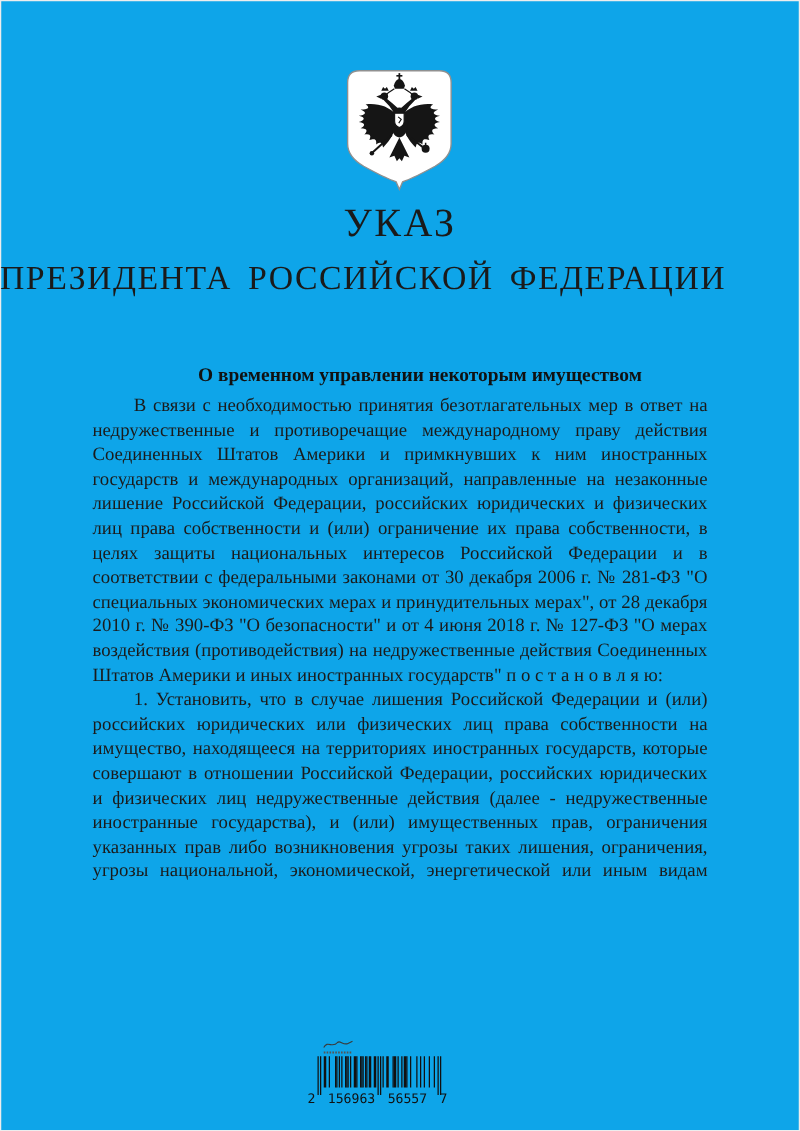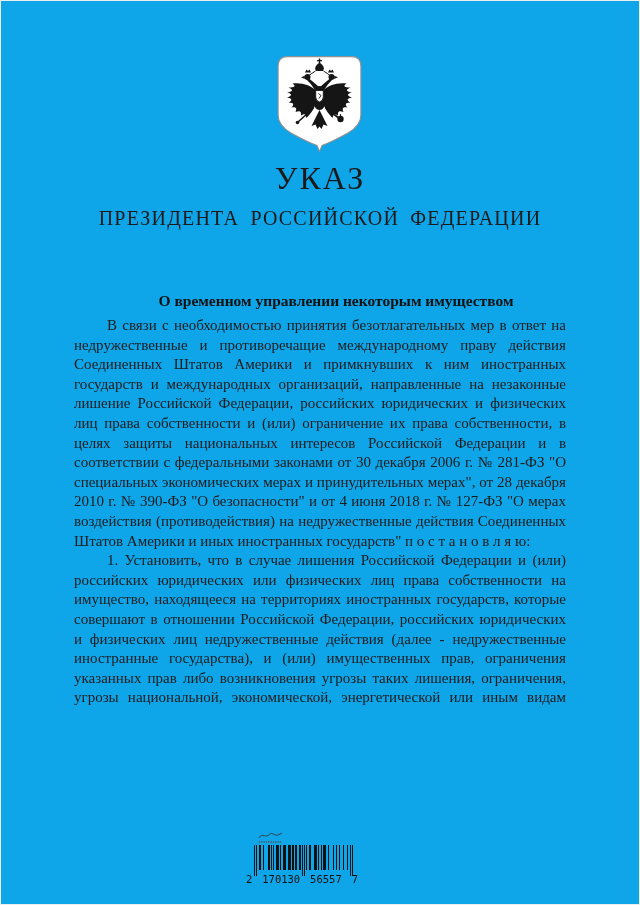--- a/index.html
+++ b/index.html
@@ -36,8 +36,8 @@
     position: absolute;
     left: 0; top: 207px; width: 640px;
     margin: 0;
-    text-align: center;
-    font-size: 20px;
+    text-align: left;
+    font-size: 27px;
     font-weight: normal;
     letter-spacing: 1.2px;
     word-spacing: 5px;

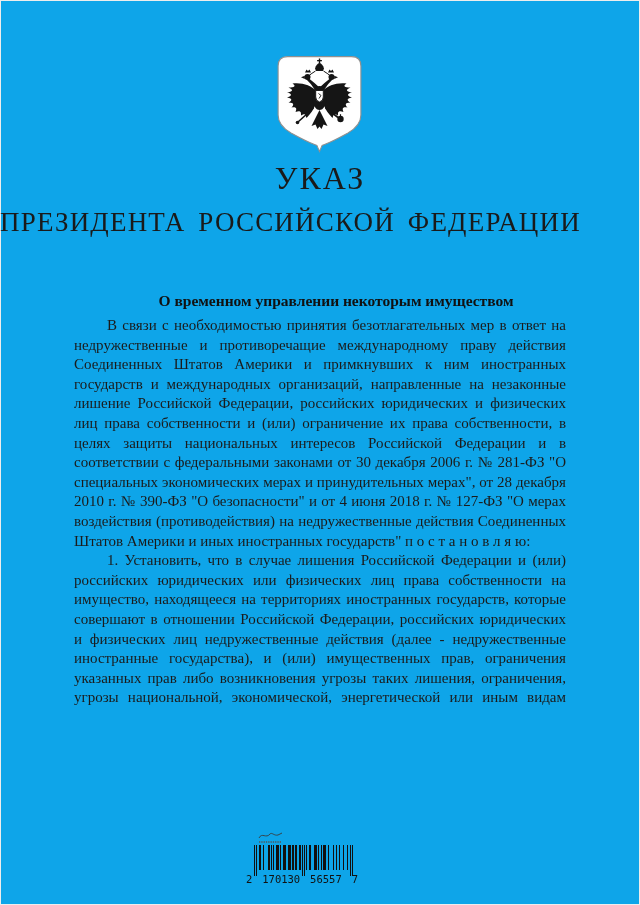--- a/index.html
+++ b/index.html
@@ -251,7 +251,7 @@
       </div>
     <div class="barcode-digits">
         <span>2</span>
-        <span>170130</span>
+        <span>156963</span>
         <span>56557</span>
         <span>7</span>
       </div>

